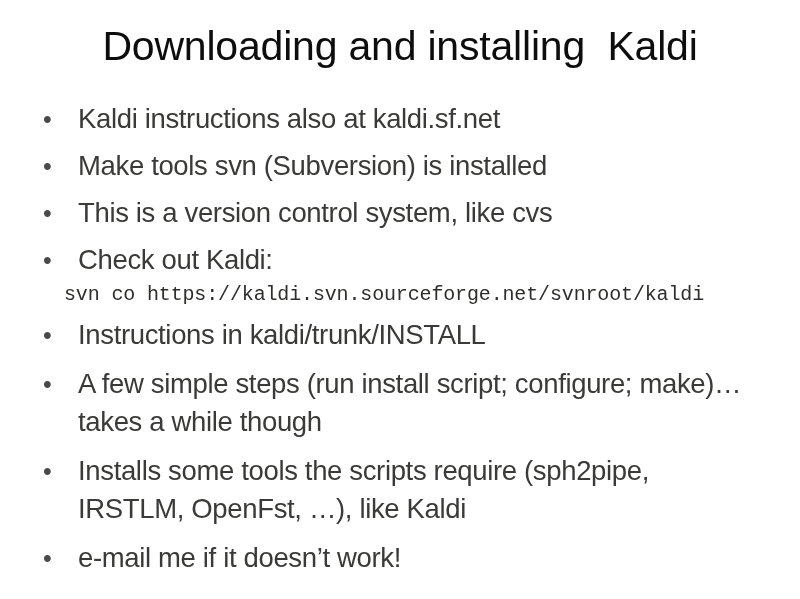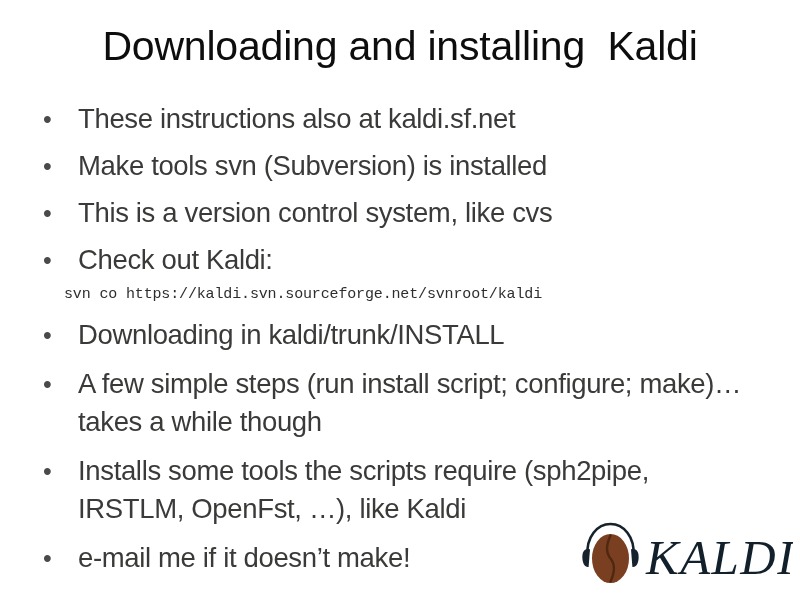--- a/index.html
+++ b/index.html
@@ -121,7 +121,7 @@
 
     <li class="bullet-row">
       <span class="bullet-mark">•</span>
-      <span class="bullet-text">These instructions also at kaldi.sf.net</span>
+      <span class="bullet-text">Kaldi instructions also at kaldi.sf.net</span>
     </li>
 
     <li class="bullet-row">

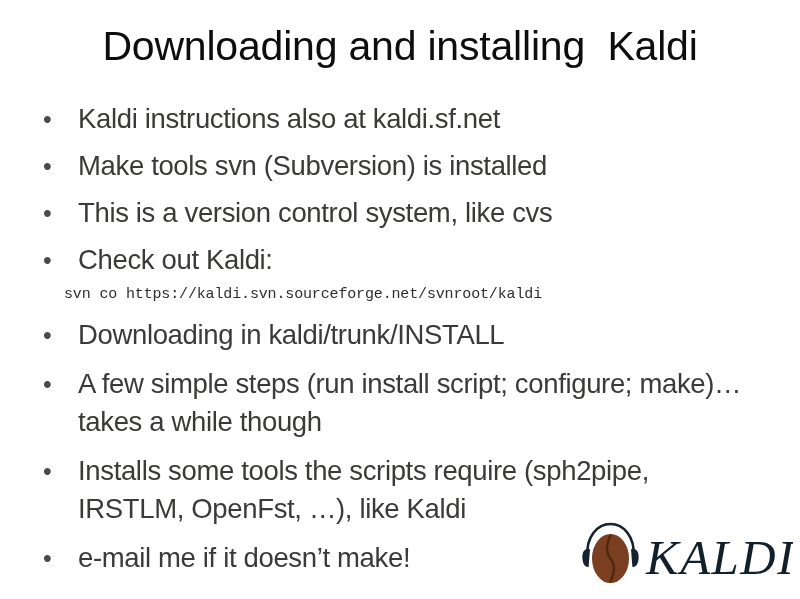--- a/index.html
+++ b/index.html
@@ -86,7 +86,7 @@
     padding-left: 30px;
     color: #2e2e2c;
     font-family: "Liberation Mono", "DejaVu Sans Mono", monospace;
-    font-size: 15px;
+    font-size: 20px;
     line-height: 26px;
     letter-spacing: -0.15px;
     white-space: pre;

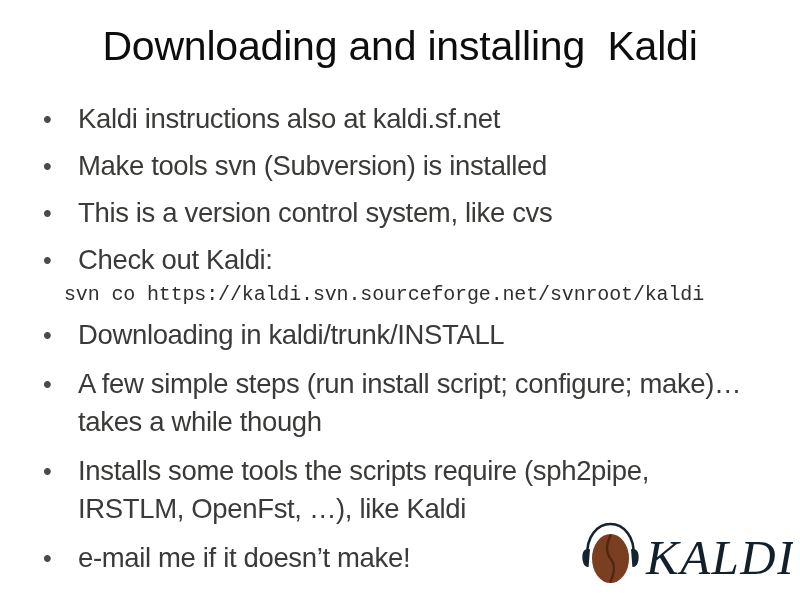--- a/index.html
+++ b/index.html
@@ -143,7 +143,7 @@
 
     <li class="bullet-row row-gap-md">
       <span class="bullet-mark">•</span>
-      <span class="bullet-text">Downloading in kaldi/trunk/INSTALL</span>
+      <span class="bullet-text">Instructions in kaldi/trunk/INSTALL</span>
     </li>
 
     <li class="bullet-row row-gap-md">

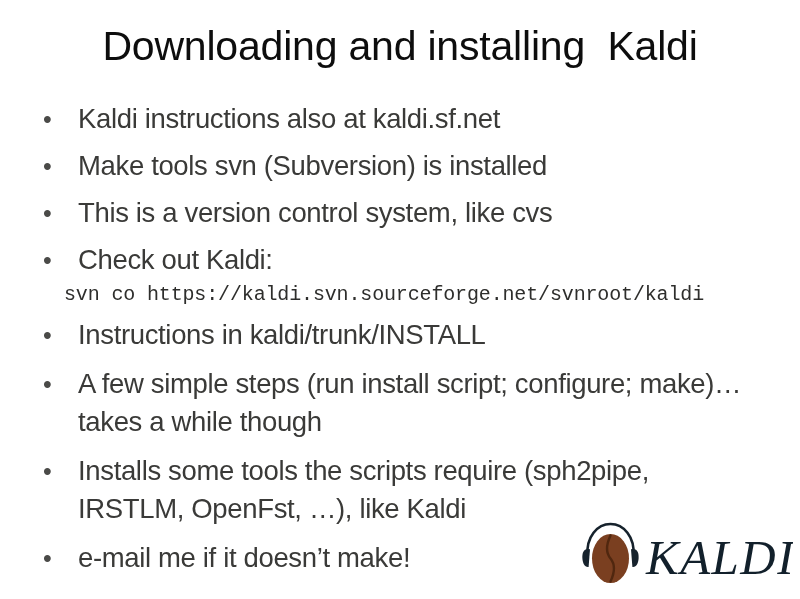--- a/index.html
+++ b/index.html
@@ -158,7 +158,7 @@
 
     <li class="bullet-row">
       <span class="bullet-mark">•</span>
-      <span class="bullet-text">e-mail me if it doesn’t make!</span>
+      <span class="bullet-text">e-mail me if it doesn’t work!</span>
     </li>
 
   </ul>

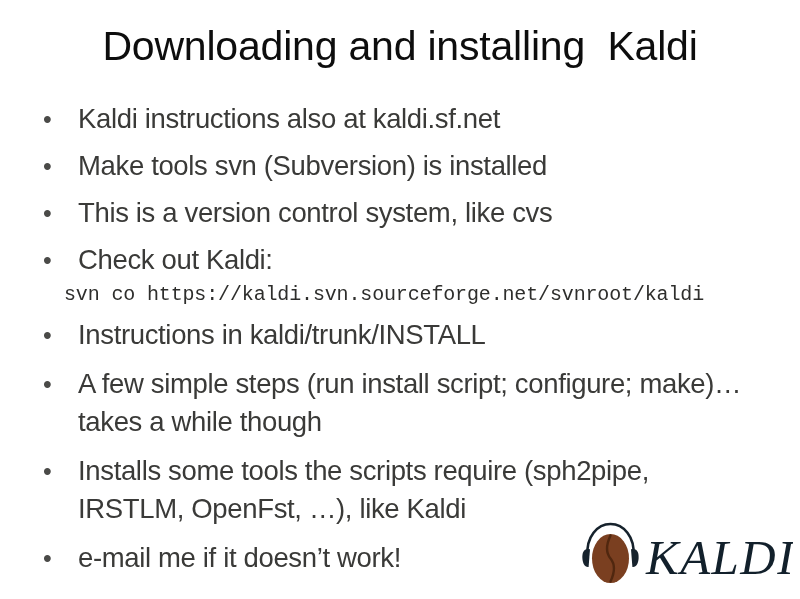--- a/index.html
+++ b/index.html
@@ -163,19 +163,6 @@
 
   </ul>
 
-  <div class="kaldi-logo">
-    <svg viewBox="0 0 215 76" xmlns="http://www.w3.org/2000/svg">
-
-      <path d="M9.5 40 C8.0 20.5 19.5 8.0 32.5 8.0 C45.5 8.0 57.0 20.5 55.5 40" fill="none" stroke="#16222c" stroke-width="2.6" stroke-linecap="round"></path>
-      <path d="M10.0 33.0 C5.2 33.0 4.0 37.5 4.4 42.5 C4.8 47.5 6.6 51.5 10.6 51.0 L12.0 33.2 Z" fill="#16222c"></path>
-      <path d="M55.0 33.0 C59.8 33.0 61.0 37.5 60.6 42.5 C60.2 47.5 58.4 51.5 54.4 51.0 L53.0 33.2 Z" fill="#16222c"></path>
-
-      <ellipse cx="32.5" cy="42.5" rx="18.5" ry="24.5" fill="#7a3f20"></ellipse>
-      <path d="M32.5 19.5 C28.0 29.0 28.0 37.0 32.5 42.5 C37.0 48.0 37.0 56.0 32.5 65.5" fill="none" stroke="#50270f" stroke-width="2.4" stroke-linecap="round"></path>
-
-      <text x="68" y="58" fill="#12202b" font-family="'Liberation Serif', serif" font-size="49" font-style="italic" font-weight="400" letter-spacing="1.5">KALDI</text>
-    </svg>
-  </div>
 
 </div>
 

